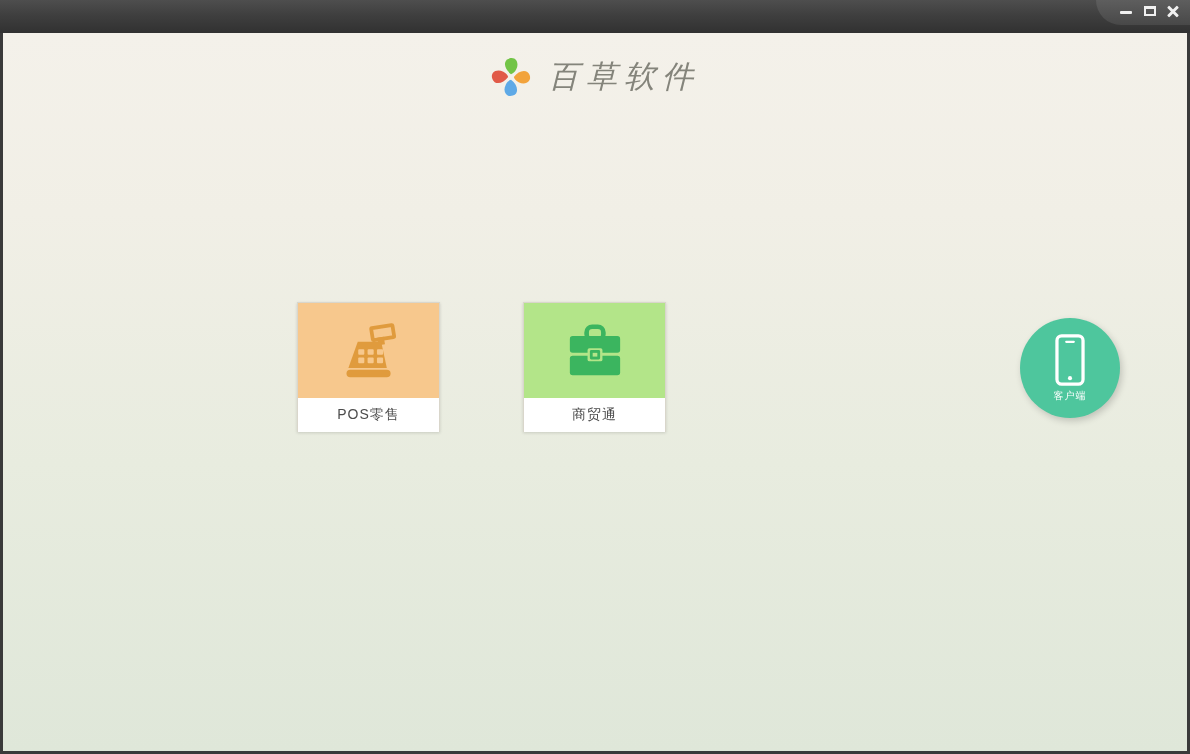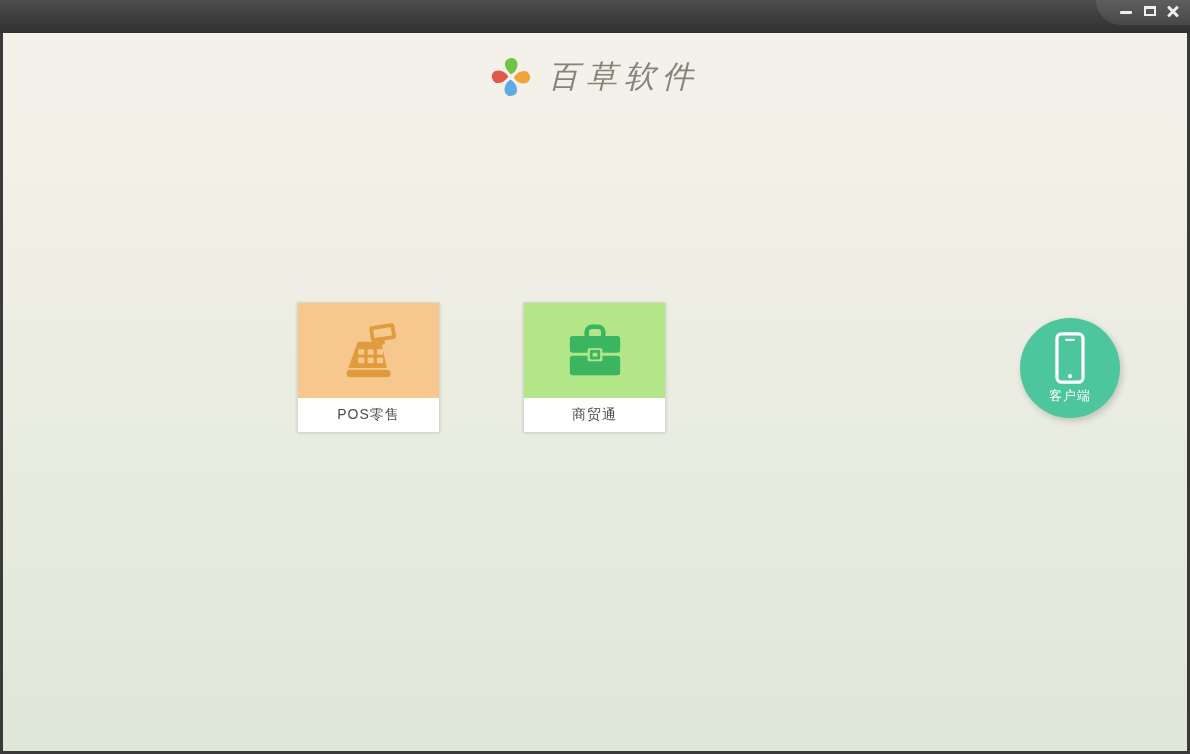--- a/index.html
+++ b/index.html
@@ -50,7 +50,7 @@
   .client-circle { position:absolute; left:1017px; top:285px; width:100px; height:100px;
     border-radius:50%; background:#4ec69d; box-shadow:2px 3px 7px rgba(0,0,0,0.18);
     display:flex; flex-direction:column; align-items:center; justify-content:center; cursor:pointer; }
-  .client-label { margin-top:2px; font-size:13px; color:#fff; letter-spacing:1px; }
+  .client-label { margin-top:2px; font-size:10px; color:#fff; letter-spacing:1px; }
 </style>
 </head>
 <body>

